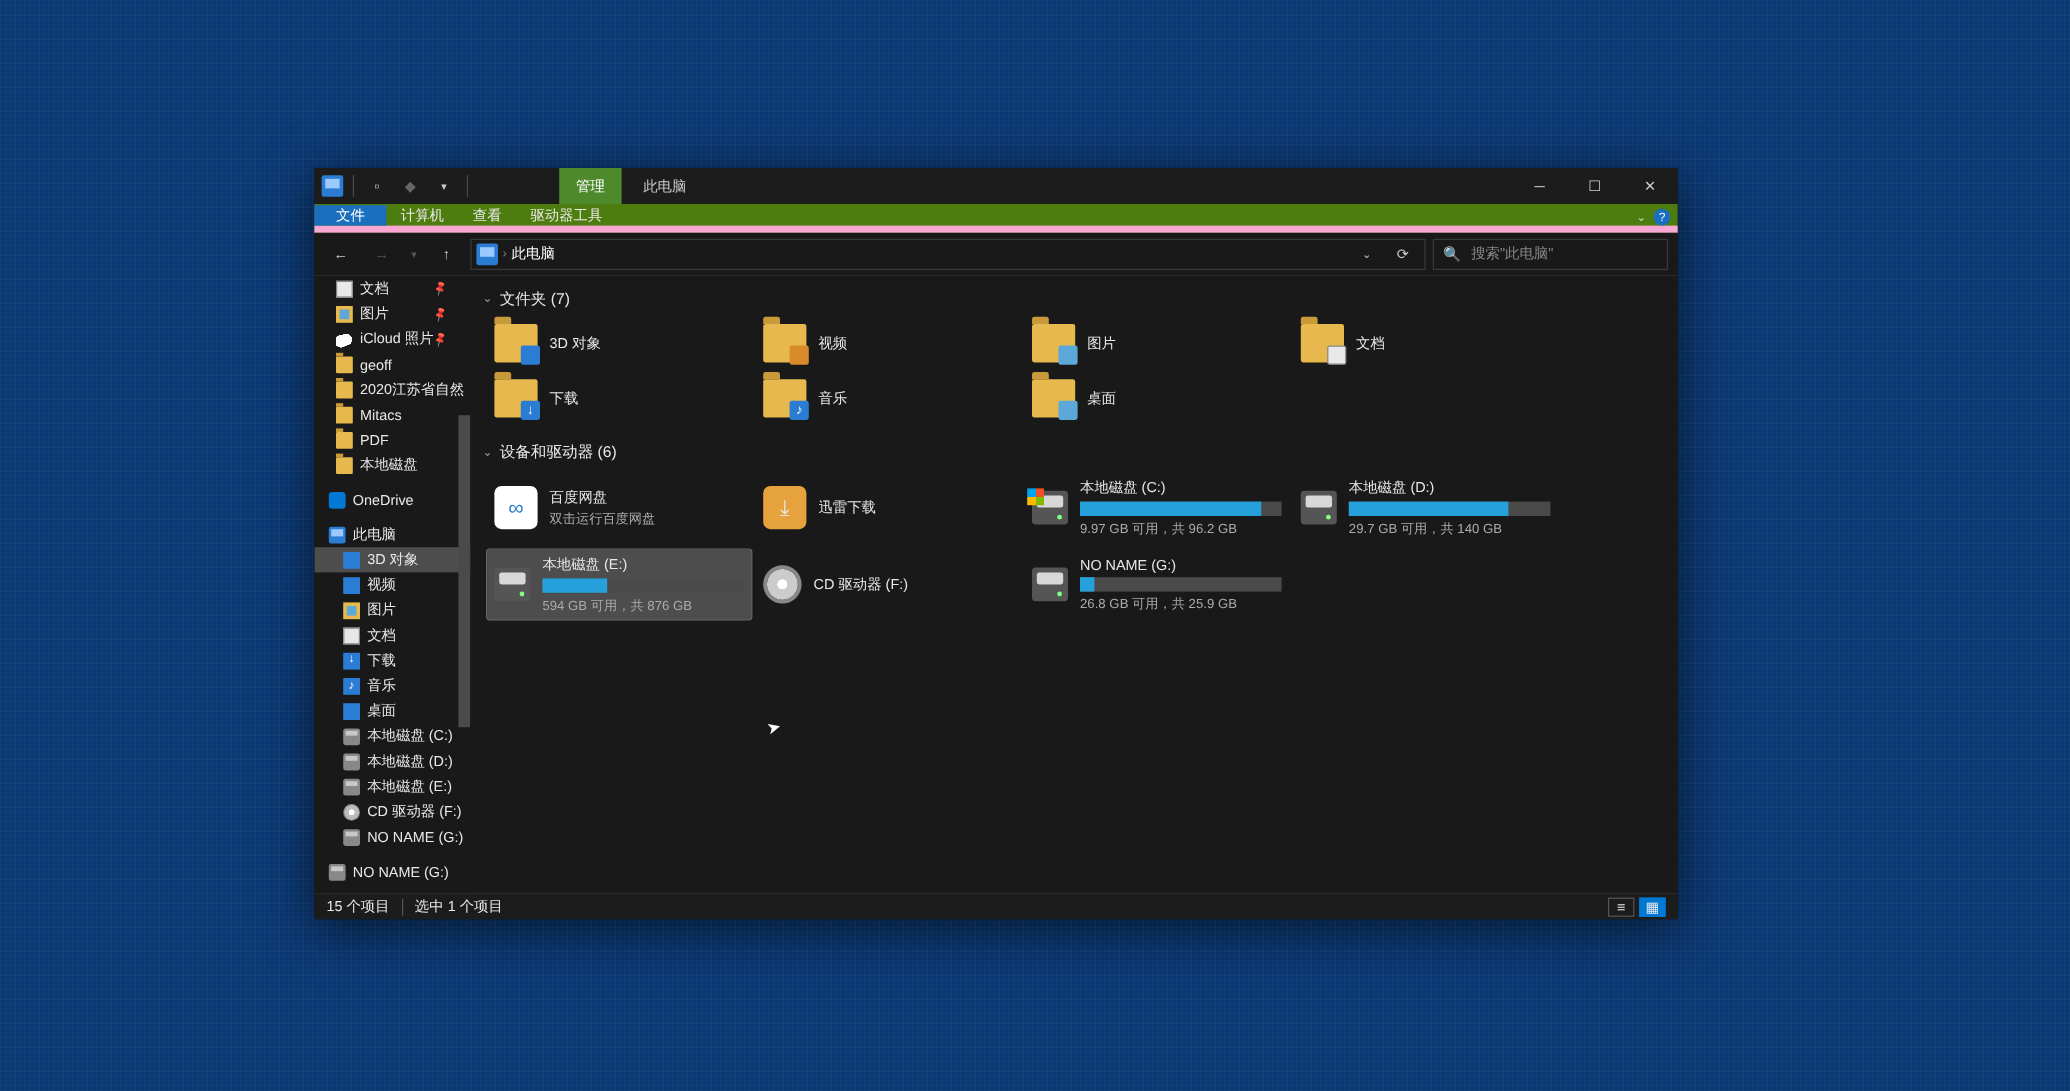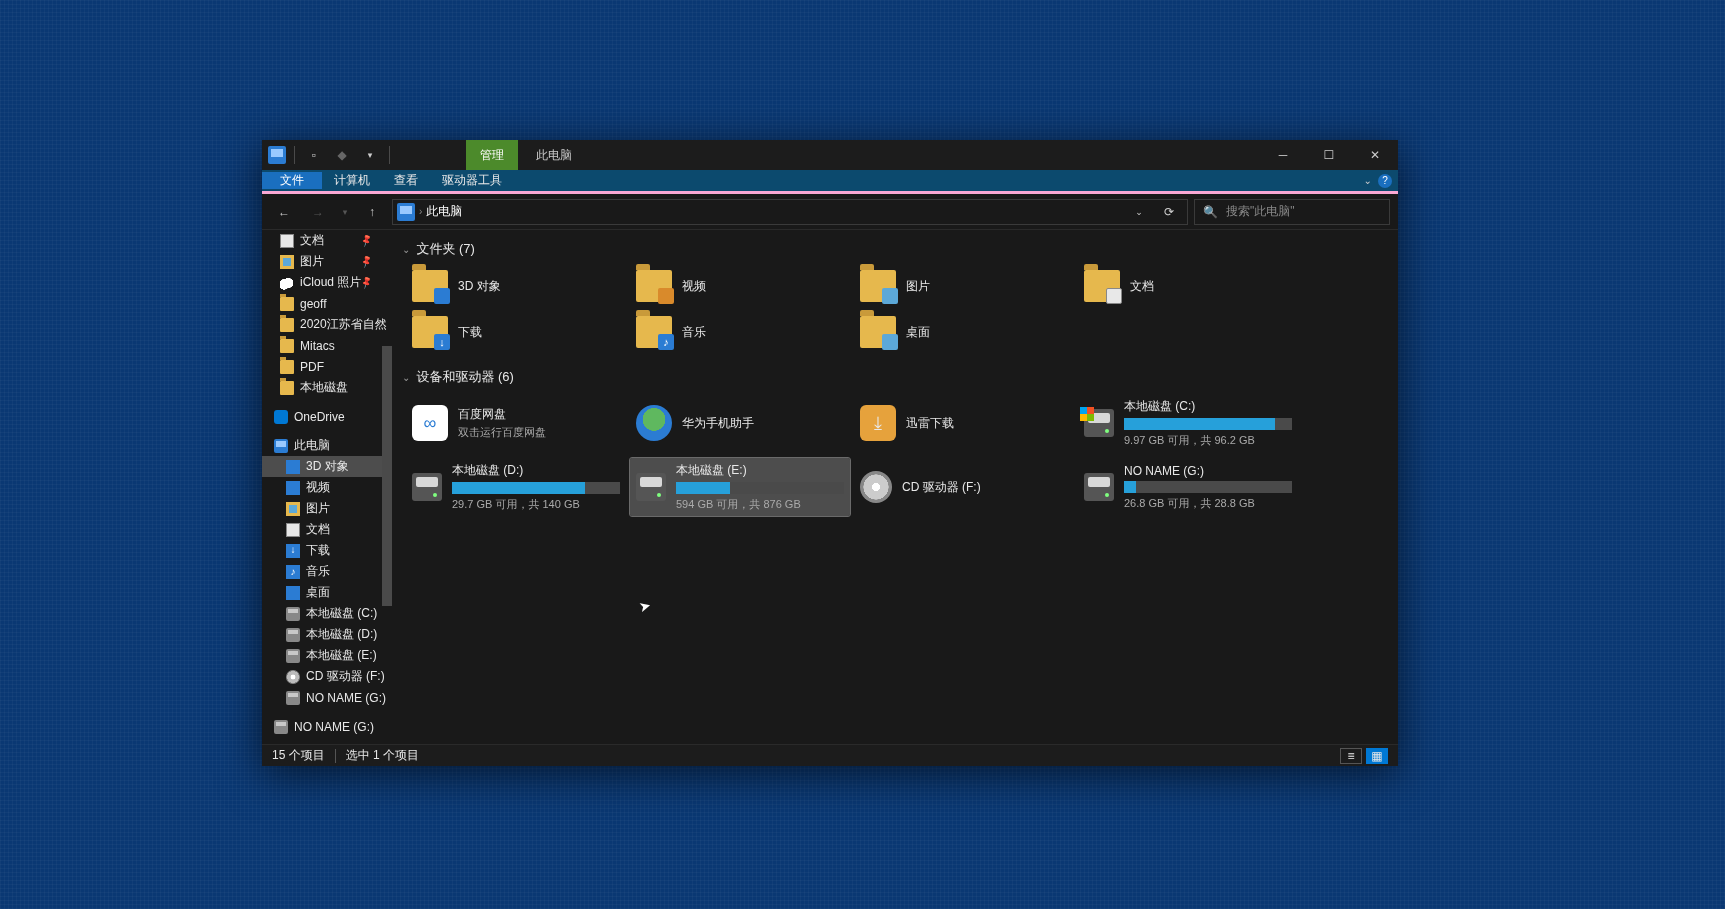--- a/index.html
+++ b/index.html
@@ -29,7 +29,7 @@
   .win-btns { display: flex; }
   .win-btn { width: 46px; display: flex; align-items: center; justify-content: center; color: #ccc; }
   
-  .menubar { height: 24px; background: #0c4a6e; border-bottom: 3px solid #f9a8d4; display: flex; align-items: center; }
+  .menubar { height: 24px; background: #4d7c0f; border-bottom: 6px solid #f9a8d4; display: flex; align-items: flex-end; }
   .menu-item { padding: 0 12px; display: flex; align-items: center; color: #e8e8e8; font-size: 12px; }
   .menu-item.file { background: #1a6fbf; color: #fff; padding: 0 18px; }
   .menu-spacer { flex: 1; }

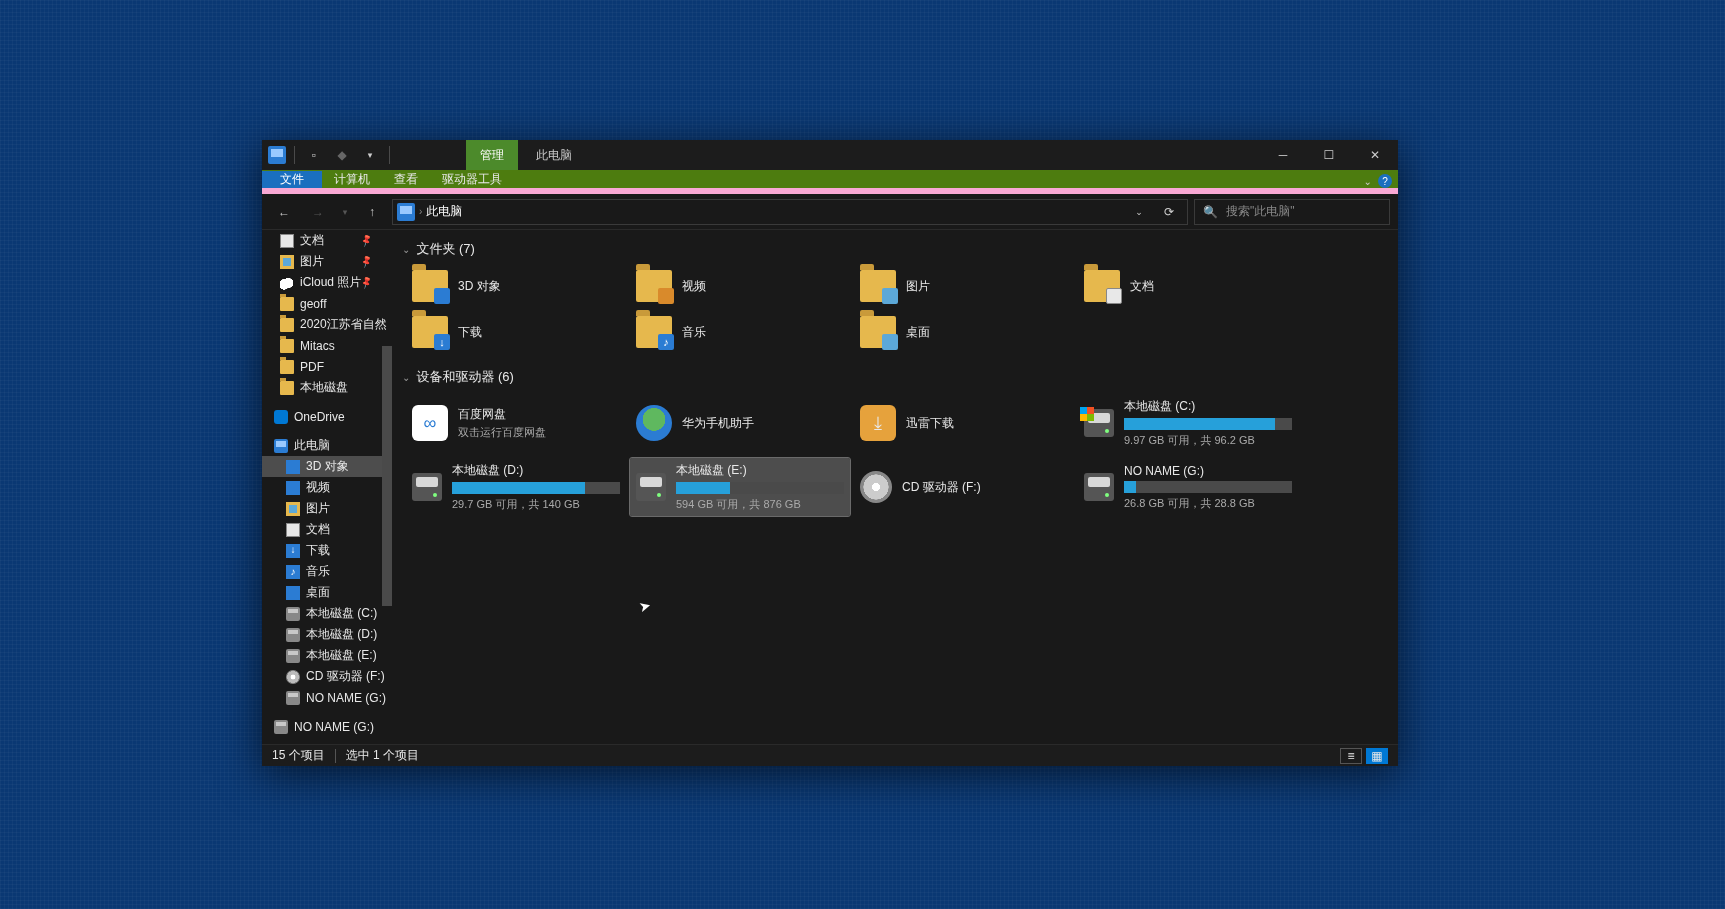--- a/index.html
+++ b/index.html
@@ -358,12 +358,6 @@
             </div>
           </div>
           <div class="item">
-    <div class="app-icon app-huawei"></div>
-    <div class="item-text">
-              <span>华为手机助手</span>
-            </div>
-          </div>
-          <div class="item">
     <div class="app-icon app-xunlei">⤓</div>
     <div class="item-text">
               <span>迅雷下载</span>

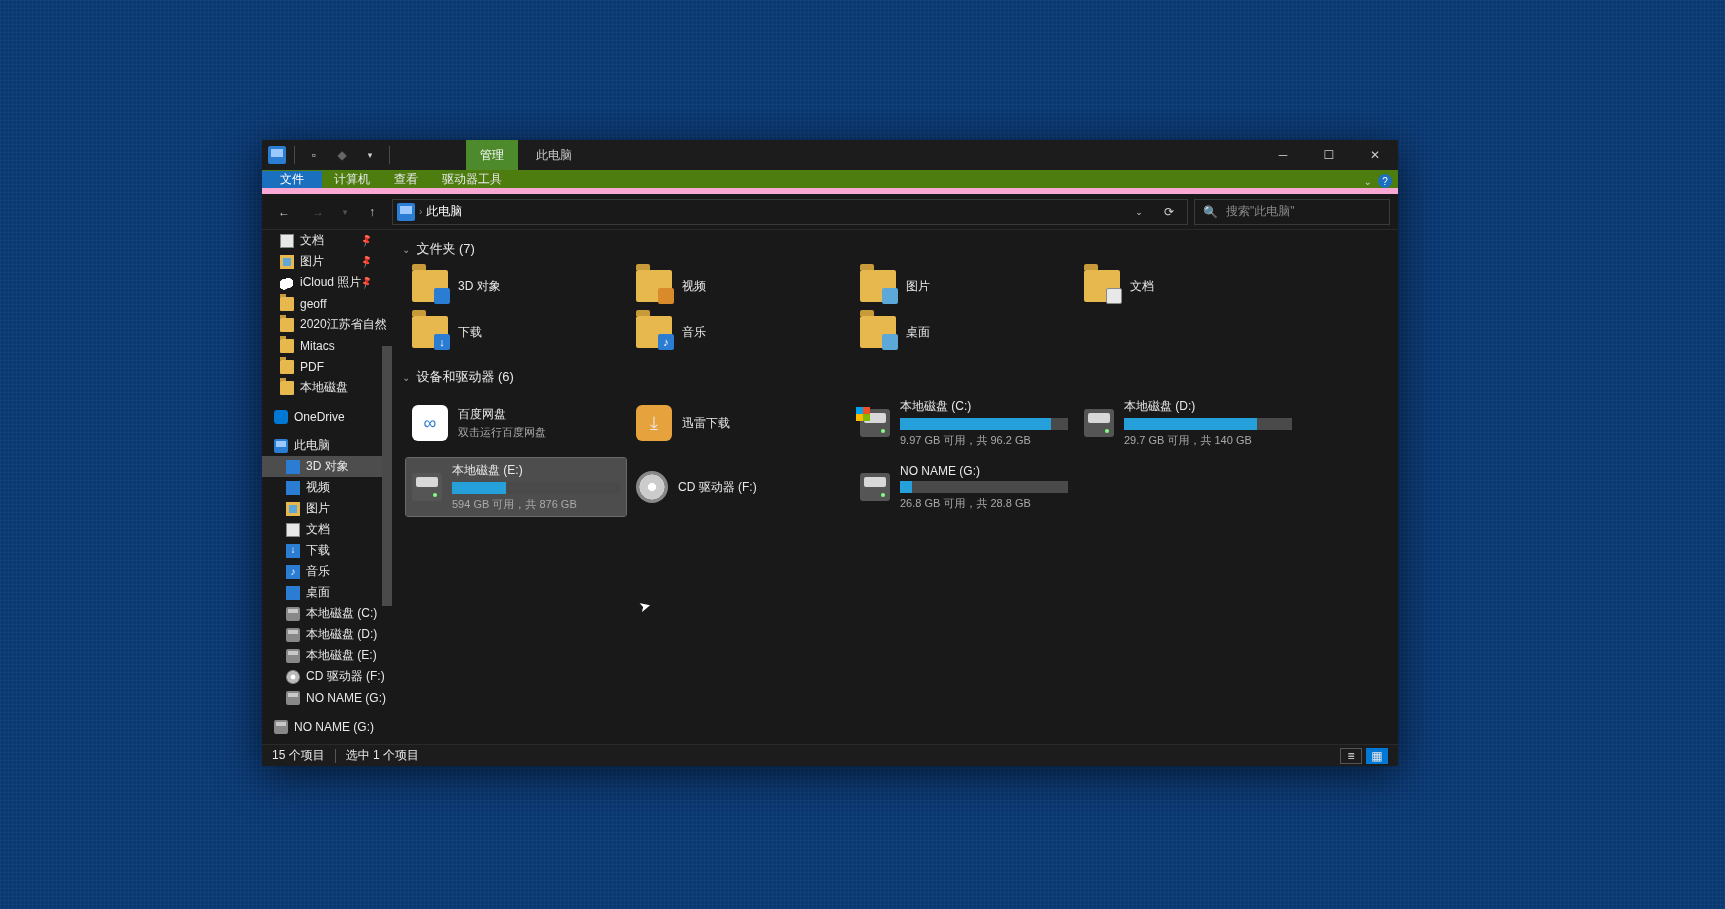--- a/index.html
+++ b/index.html
@@ -408,7 +408,7 @@
               <div class="bar">
                 <div class="bar-fill" style="width:7%"></div>
               </div>
-              <span class="item-sub">26.8 GB 可用，共 28.8 GB</span>
+              <span class="item-sub">26.8 GB 可用，共 25.9 GB</span>
             </div>
           </div>
         </div>

